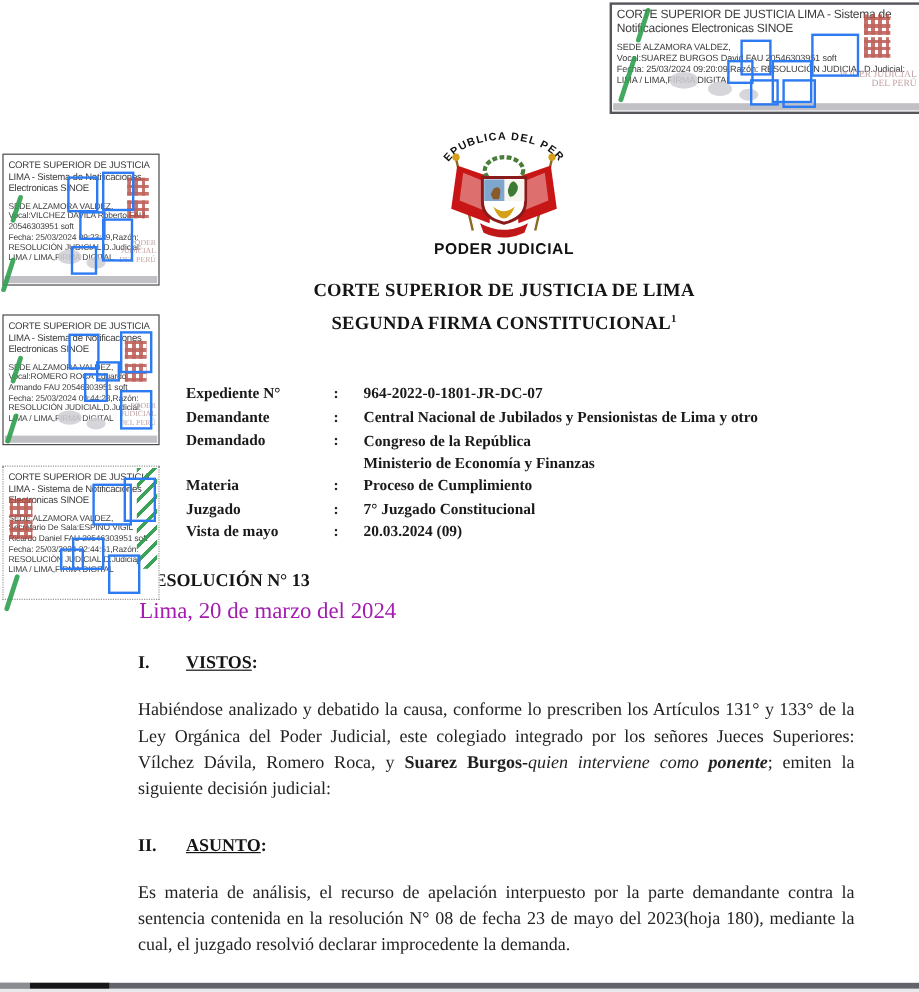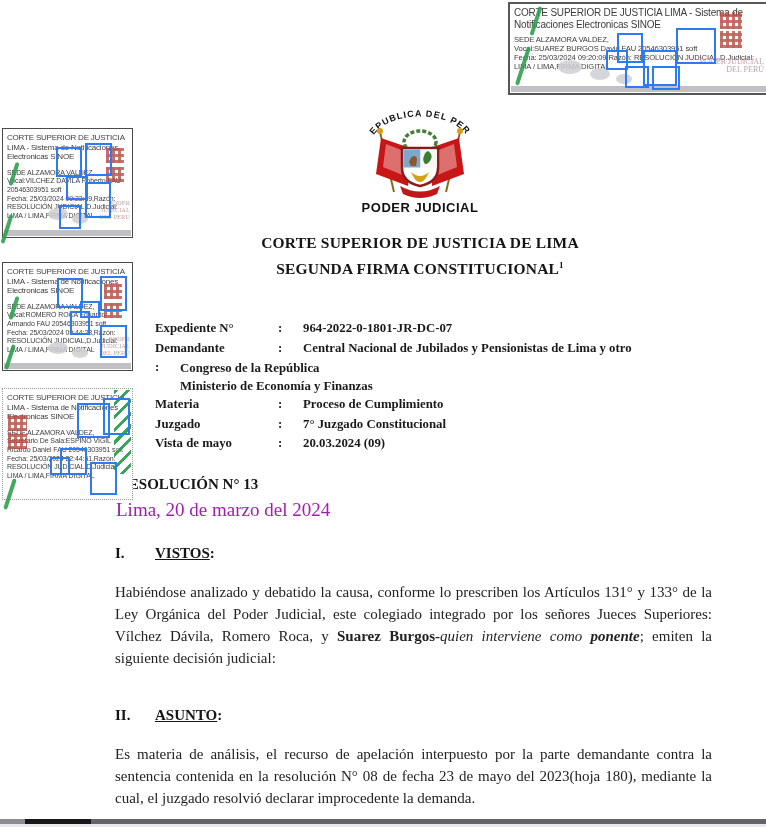--- a/index.html
+++ b/index.html
@@ -142,6 +142,7 @@
       <span class="cval">Central Nacional de Jubilados y Pensionistas de Lima y otro</span>
     </div>
     <div class="crow">
+      <span class="clabel">Demandado</span>
       <span class="csep">:</span>
       <span class="cval" style="line-height:18px; padding-top:1px;">
         <span class="v2">Congreso de la República</span>

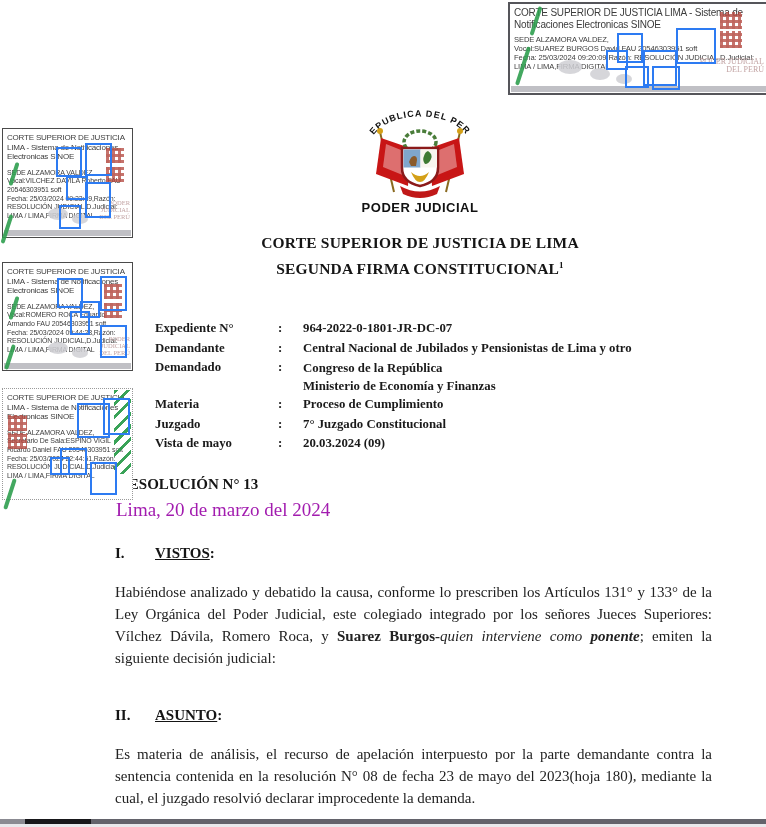--- a/index.html
+++ b/index.html
@@ -42,7 +42,7 @@
   .sec-heading .numeral { width:40px; }
   .sec-heading .sec-title { text-decoration:underline;text-align:center; }
   .para { text-align:justify; margin-top:17px; }
-  .sec-2 { margin-top:35px; }
+  .sec-2 { margin-top:25px; }
   .b { font-weight:bold; }
   .i { font-style:italic; }
 

